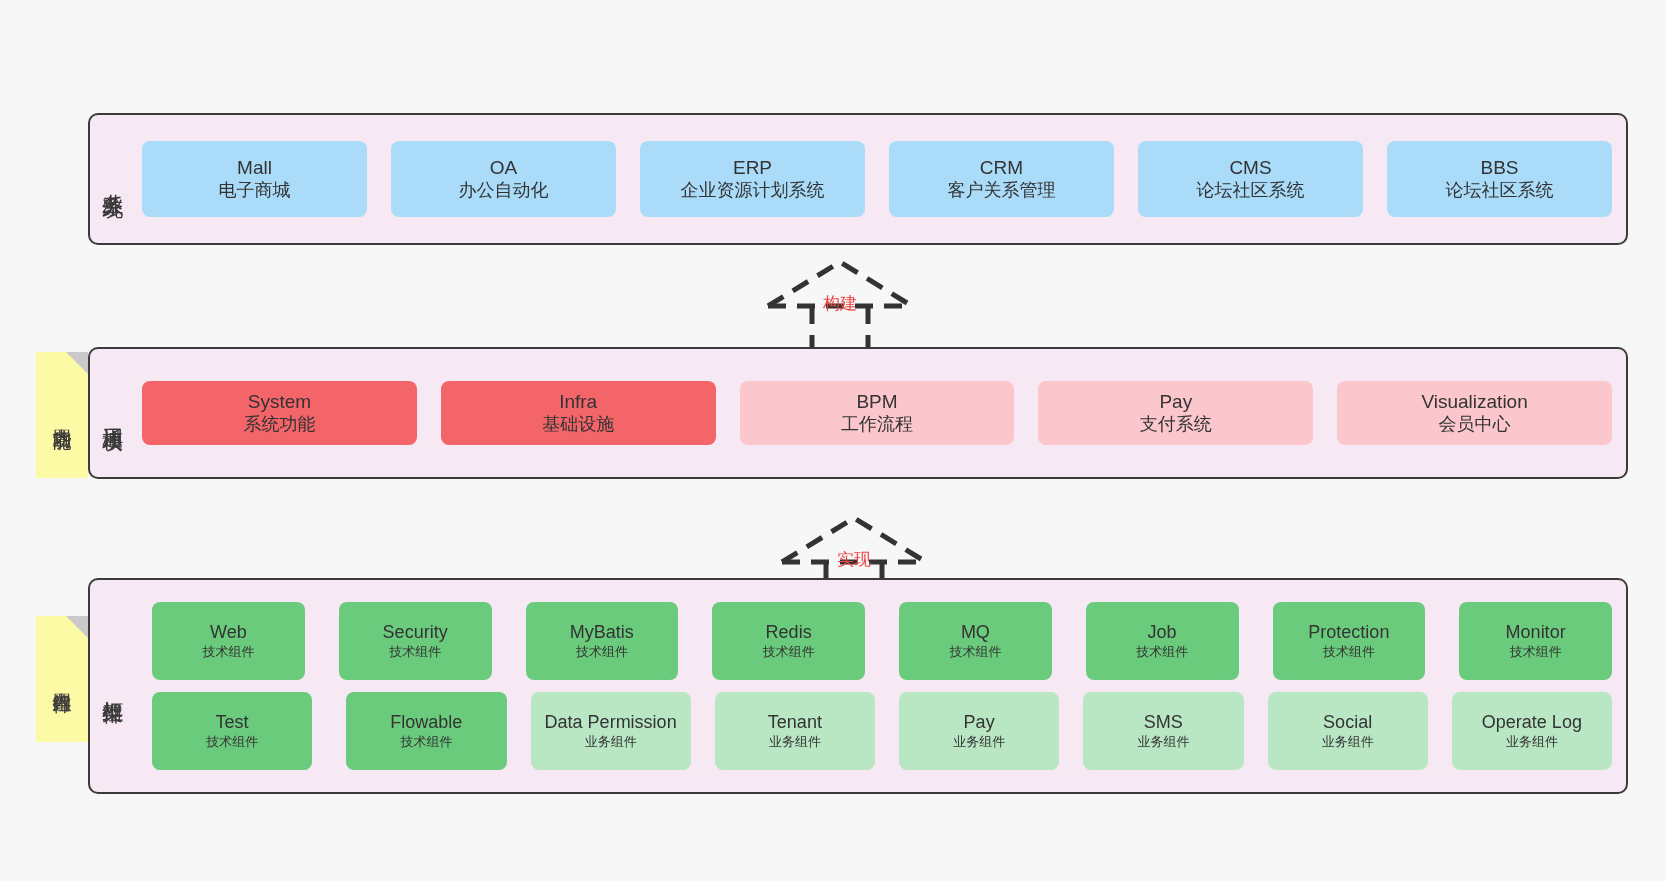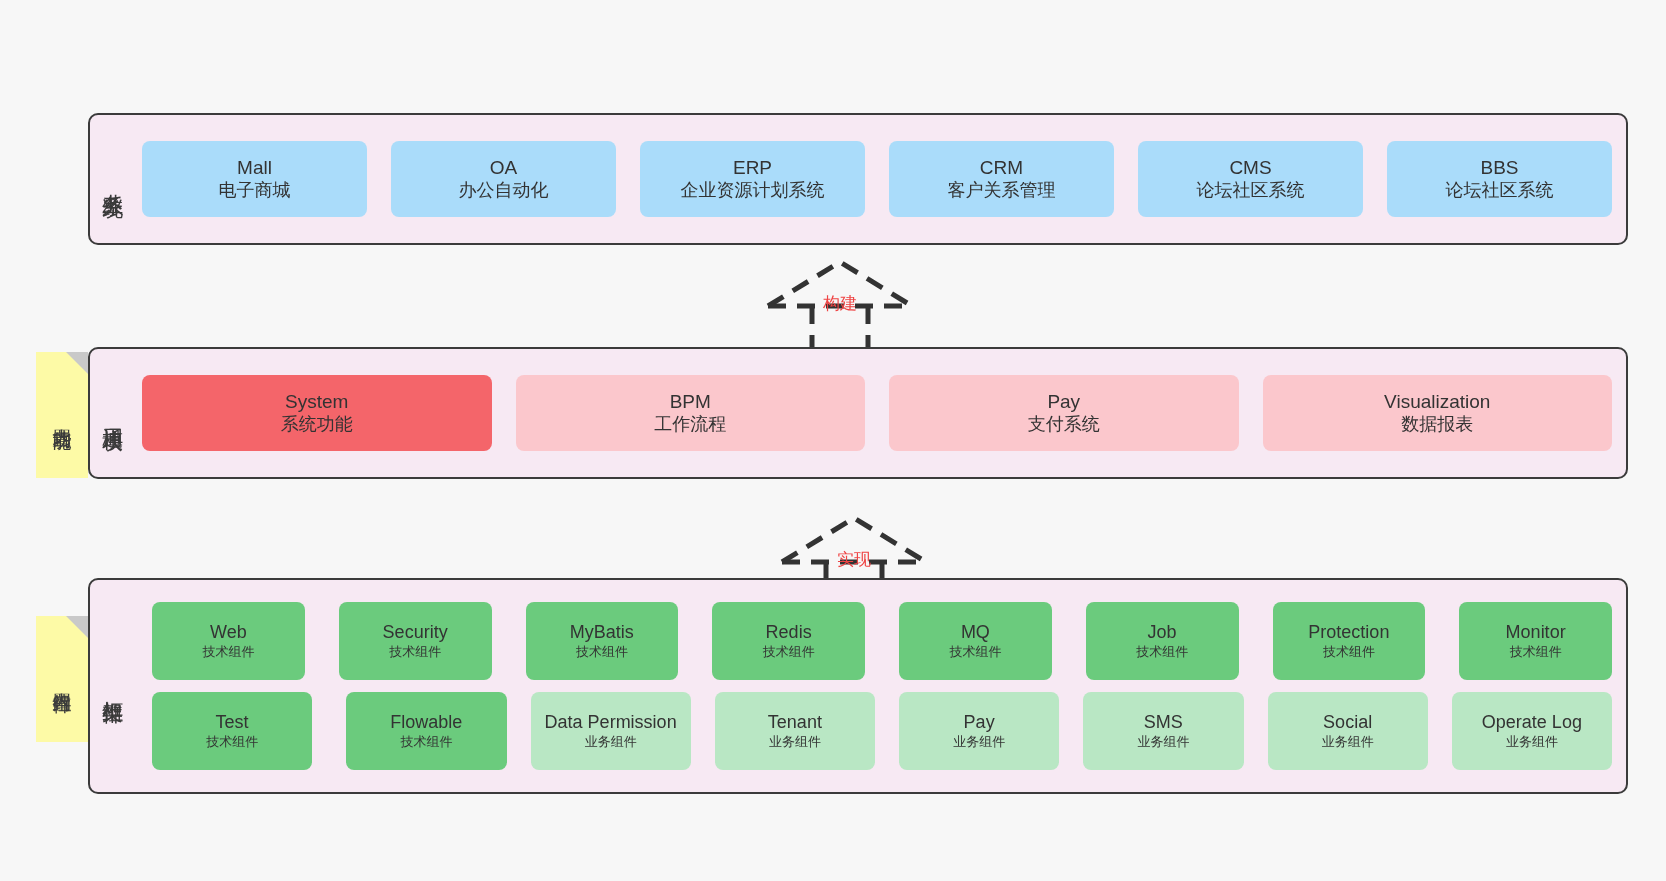--- a/index.html
+++ b/index.html
@@ -92,7 +92,7 @@
   #panel-business .cell { height: 76px; background: #aadcfa; }
 
   #panel-common { left: 88px; top: 347px; width: 1540px; height: 132px; }
-  #panel-common .cell { height: 76px; background: #fbc7cc; }
+  #panel-common .cell { height: 64px; background: #fbc7cc; }
   #panel-common .cell.strong { background: #f4656a; }
 
   #panel-framework { left: 88px; top: 578px; width: 1540px; height: 216px; }

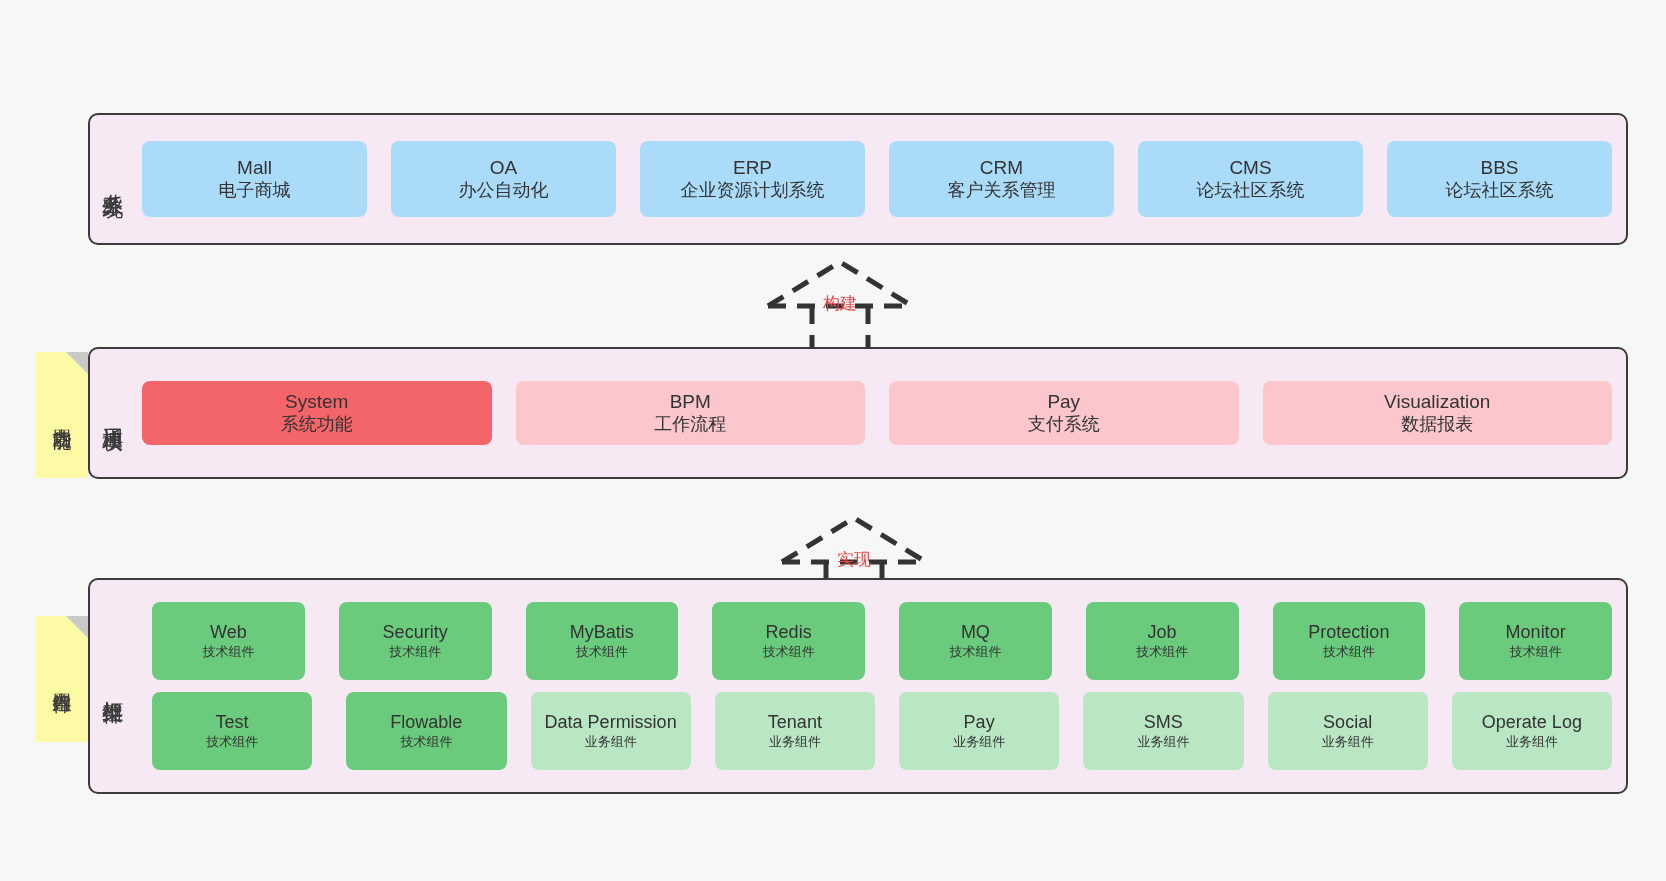--- a/index.html
+++ b/index.html
@@ -218,6 +218,10 @@
           <span class="en">System</span>
           <span class="cn">系统功能</span>
         </div>
+        <div class="cell strong">
+          <span class="en">Infra</span>
+          <span class="cn">基础设施</span>
+        </div>
         <div class="cell">
           <span class="en">BPM</span>
           <span class="cn">工作流程</span>

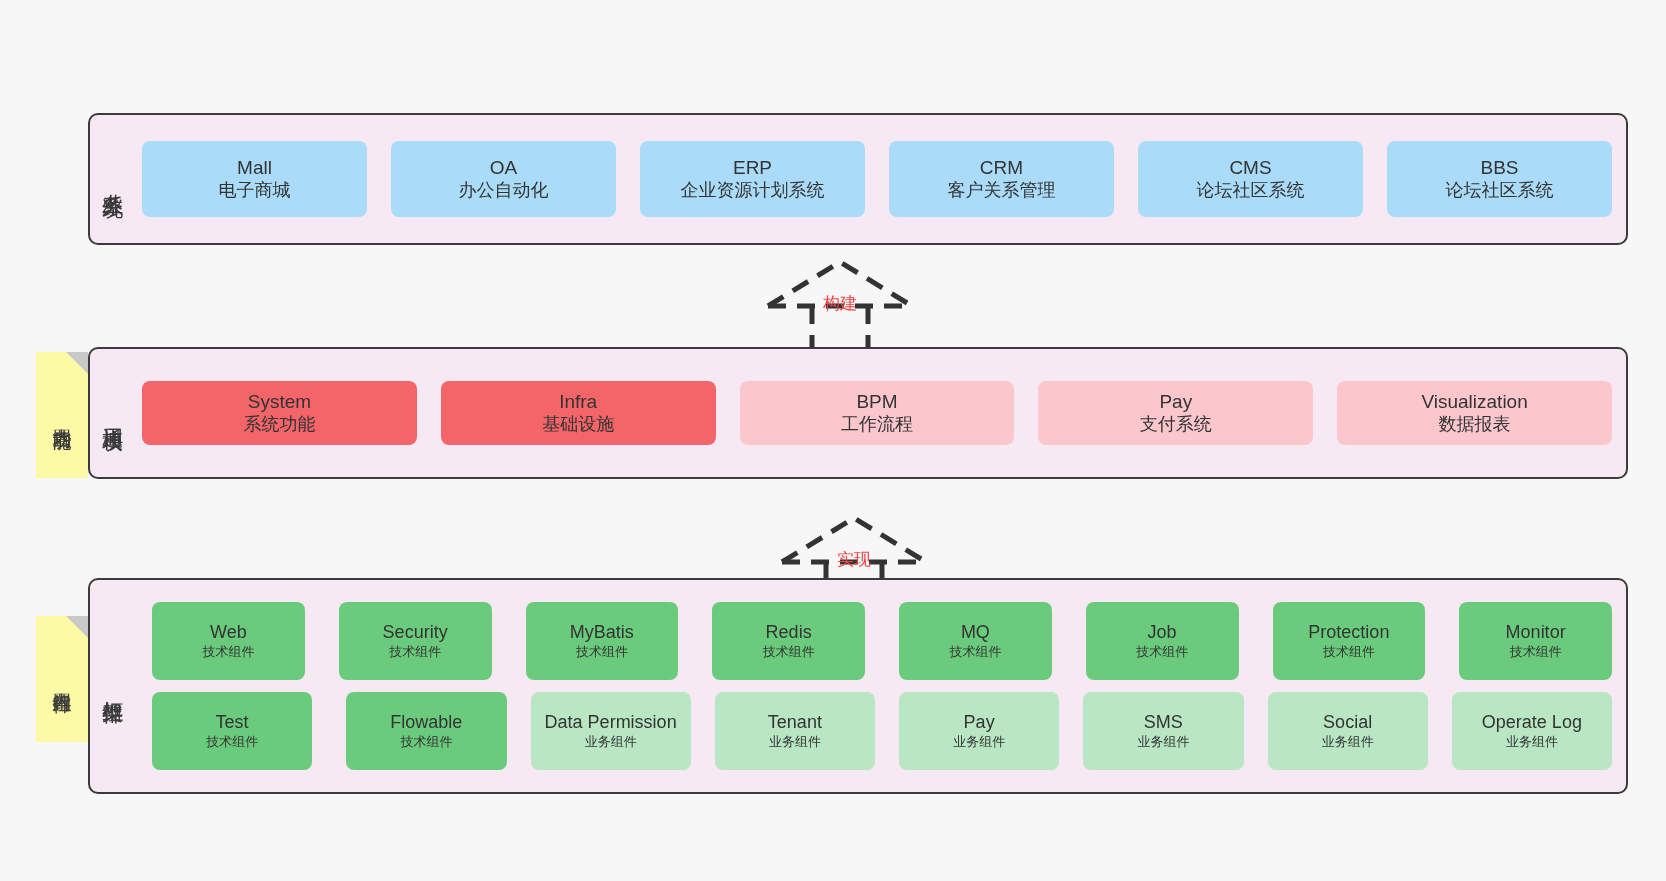--- a/index.html
+++ b/index.html
@@ -232,7 +232,7 @@
         </div>
         <div class="cell">
           <span class="en">Visualization</span>
-          <span class="cn">数据报表</span>
+          <span class="cn">会员中心</span>
         </div>
       </div>
     </div>

